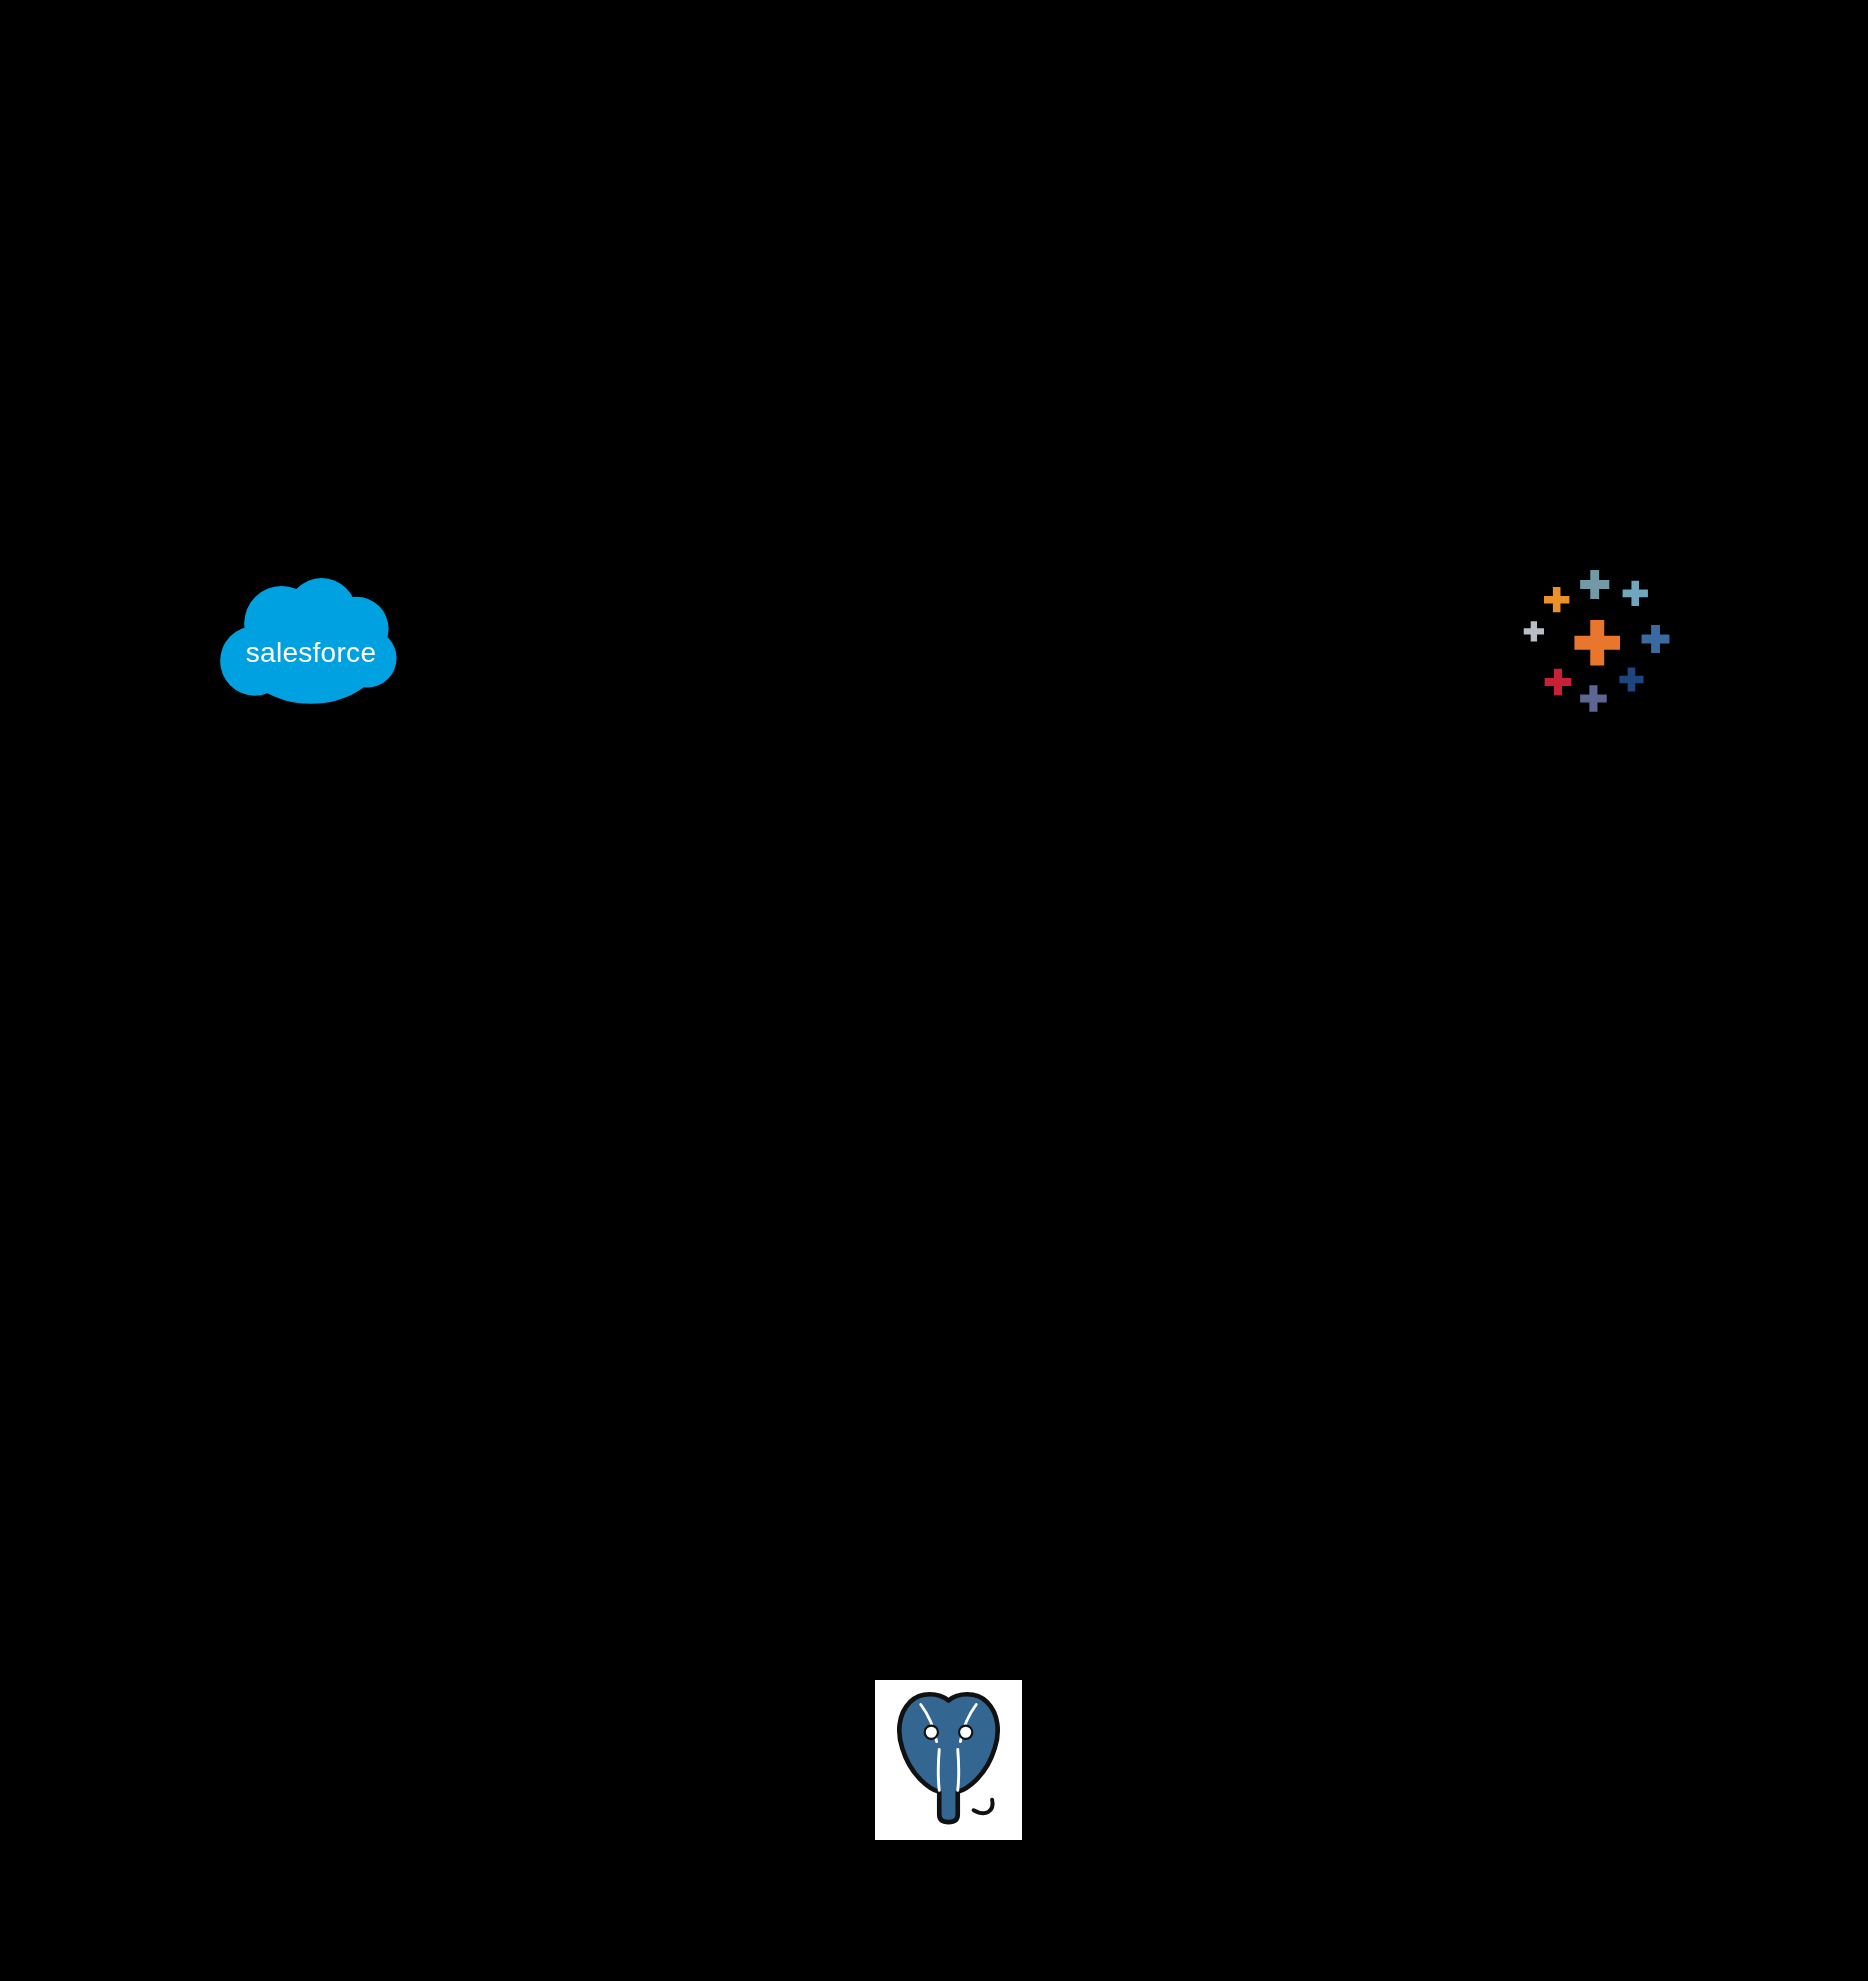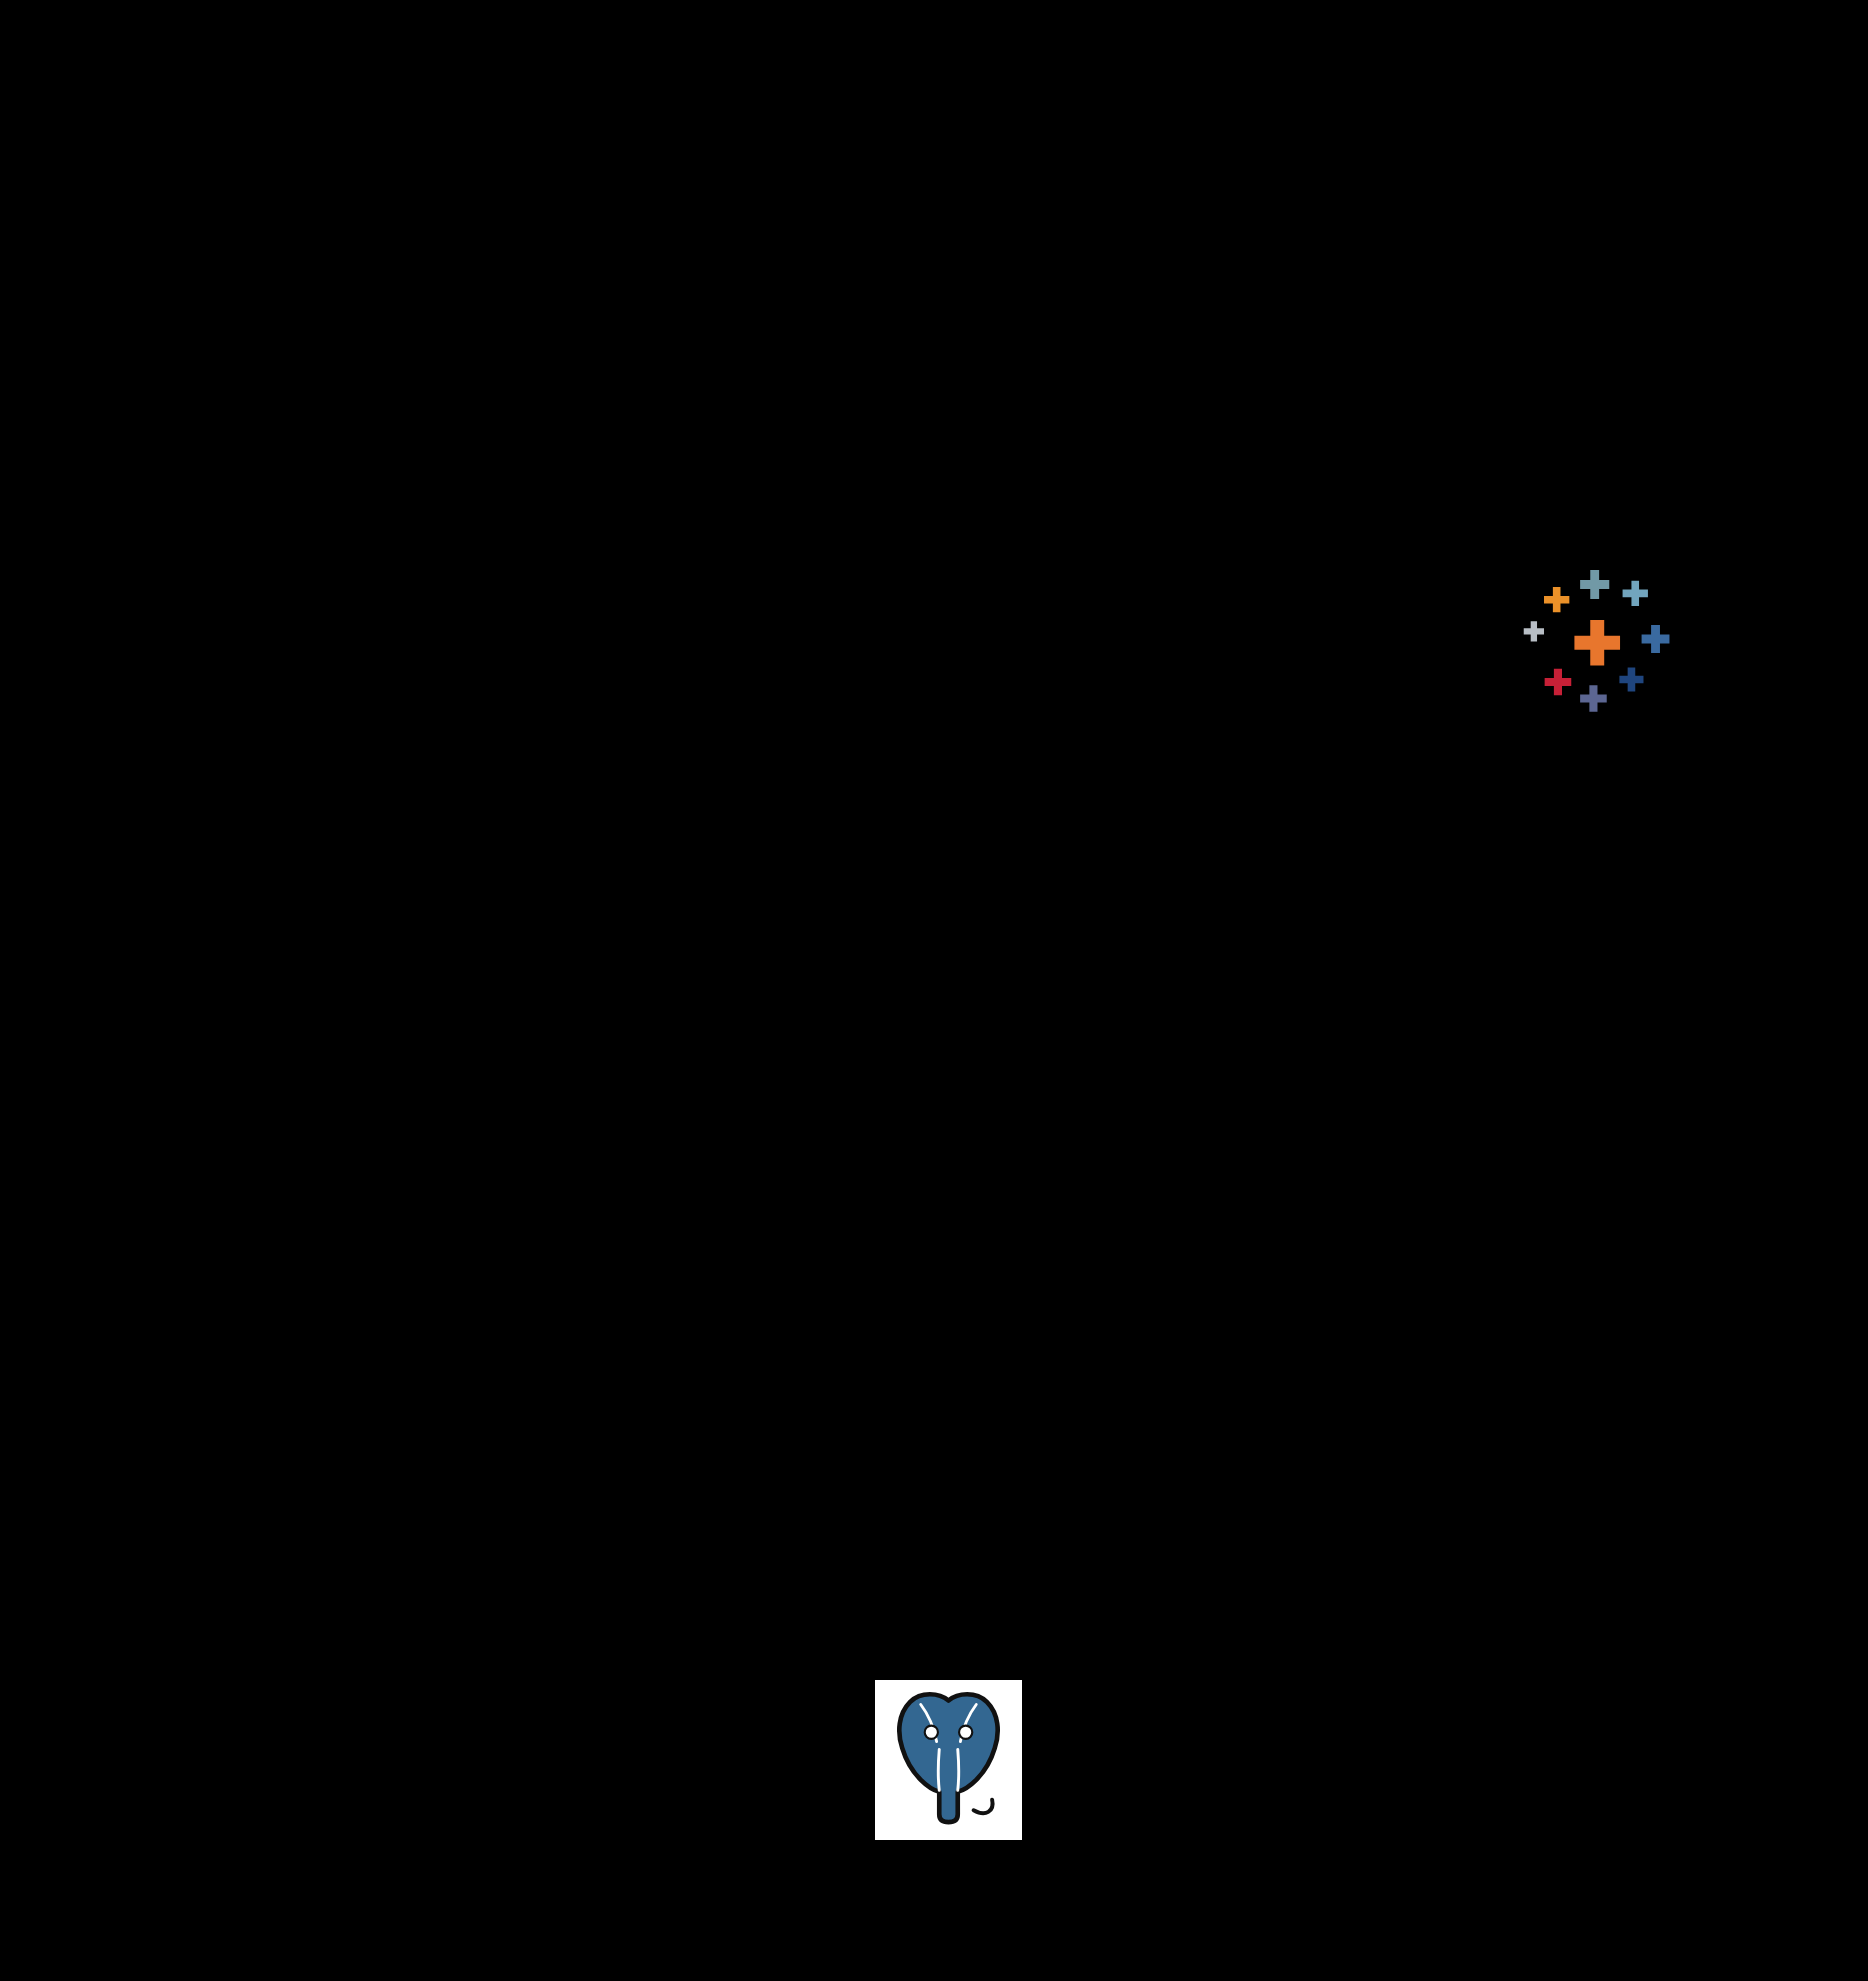--- a/index.html
+++ b/index.html
@@ -57,6 +57,19 @@
 
 <div class="canvas">
 
+  <div class="logo salesforce-logo">
+    <svg viewBox="0 0 140 98" xmlns="http://www.w3.org/2000/svg">
+      <g fill="#00A1E0">
+        <circle cx="28" cy="62" r="26"></circle>
+        <circle cx="48" cy="34" r="28"></circle>
+        <circle cx="78" cy="26" r="26"></circle>
+        <circle cx="104" cy="38" r="24"></circle>
+        <circle cx="112" cy="60" r="22"></circle>
+        <ellipse cx="70" cy="62" rx="50" ry="32"></ellipse>
+      </g>
+      <text class="sf-word" x="70" y="63" text-anchor="middle" font-size="21" fill="#FFFFFF">salesforce</text>
+    </svg>
+  </div>
 
   <div class="logo tableau-logo">
     <svg viewBox="0 0 120 116" xmlns="http://www.w3.org/2000/svg">

